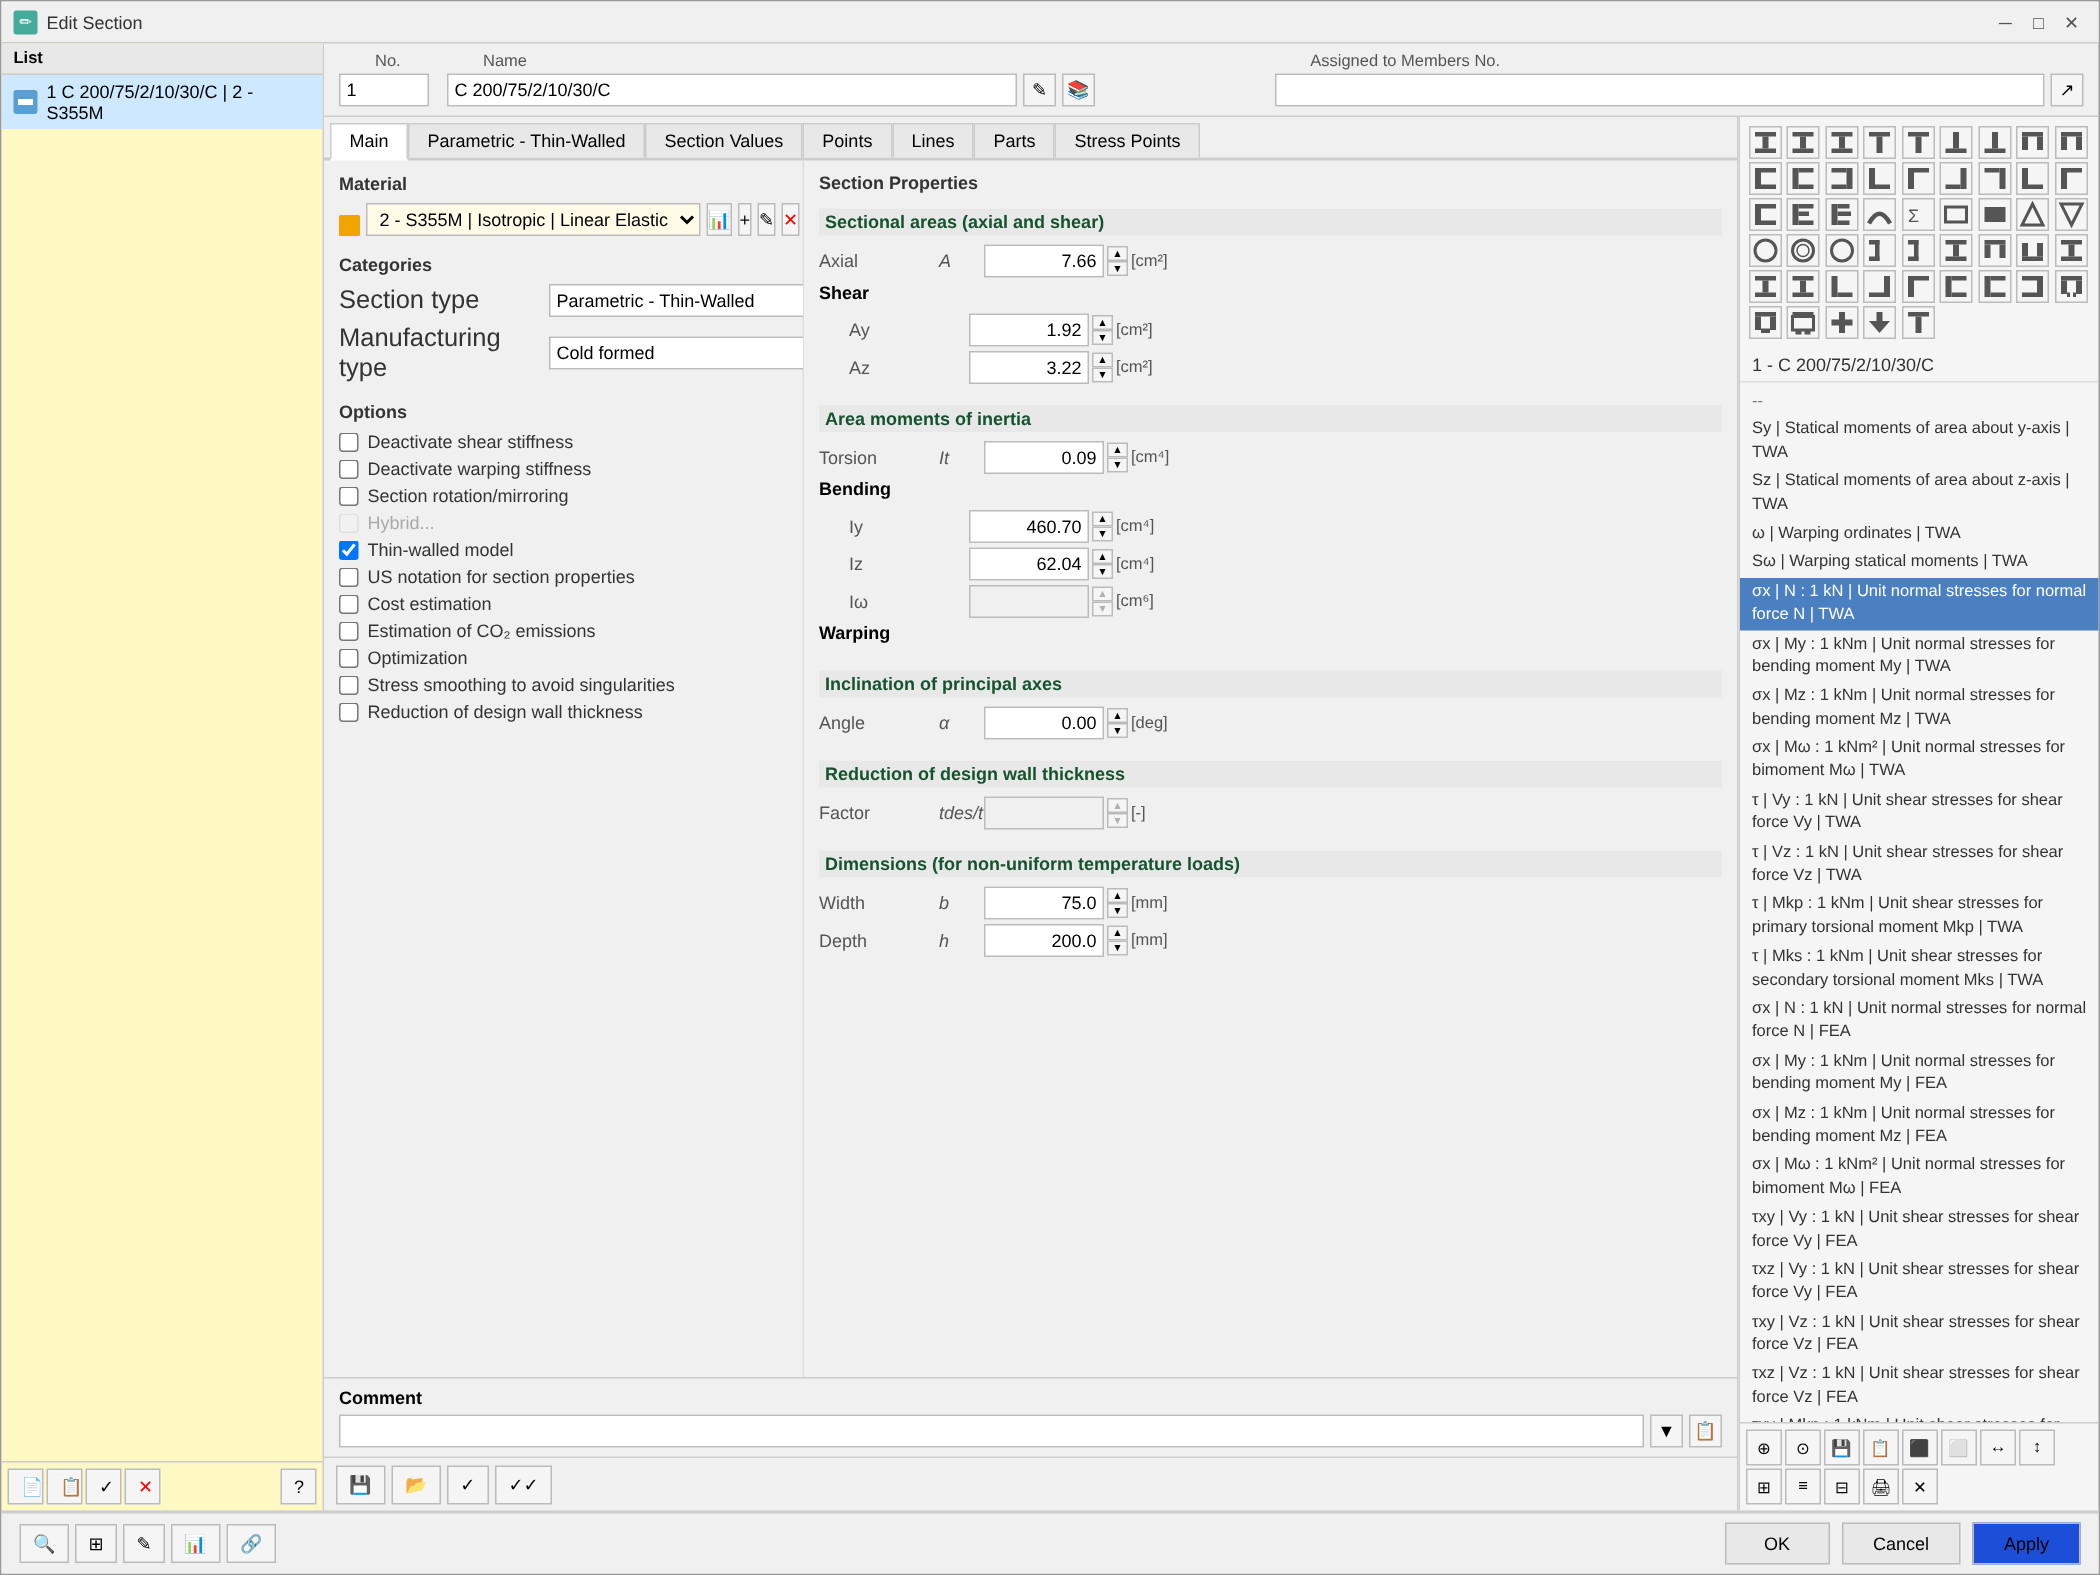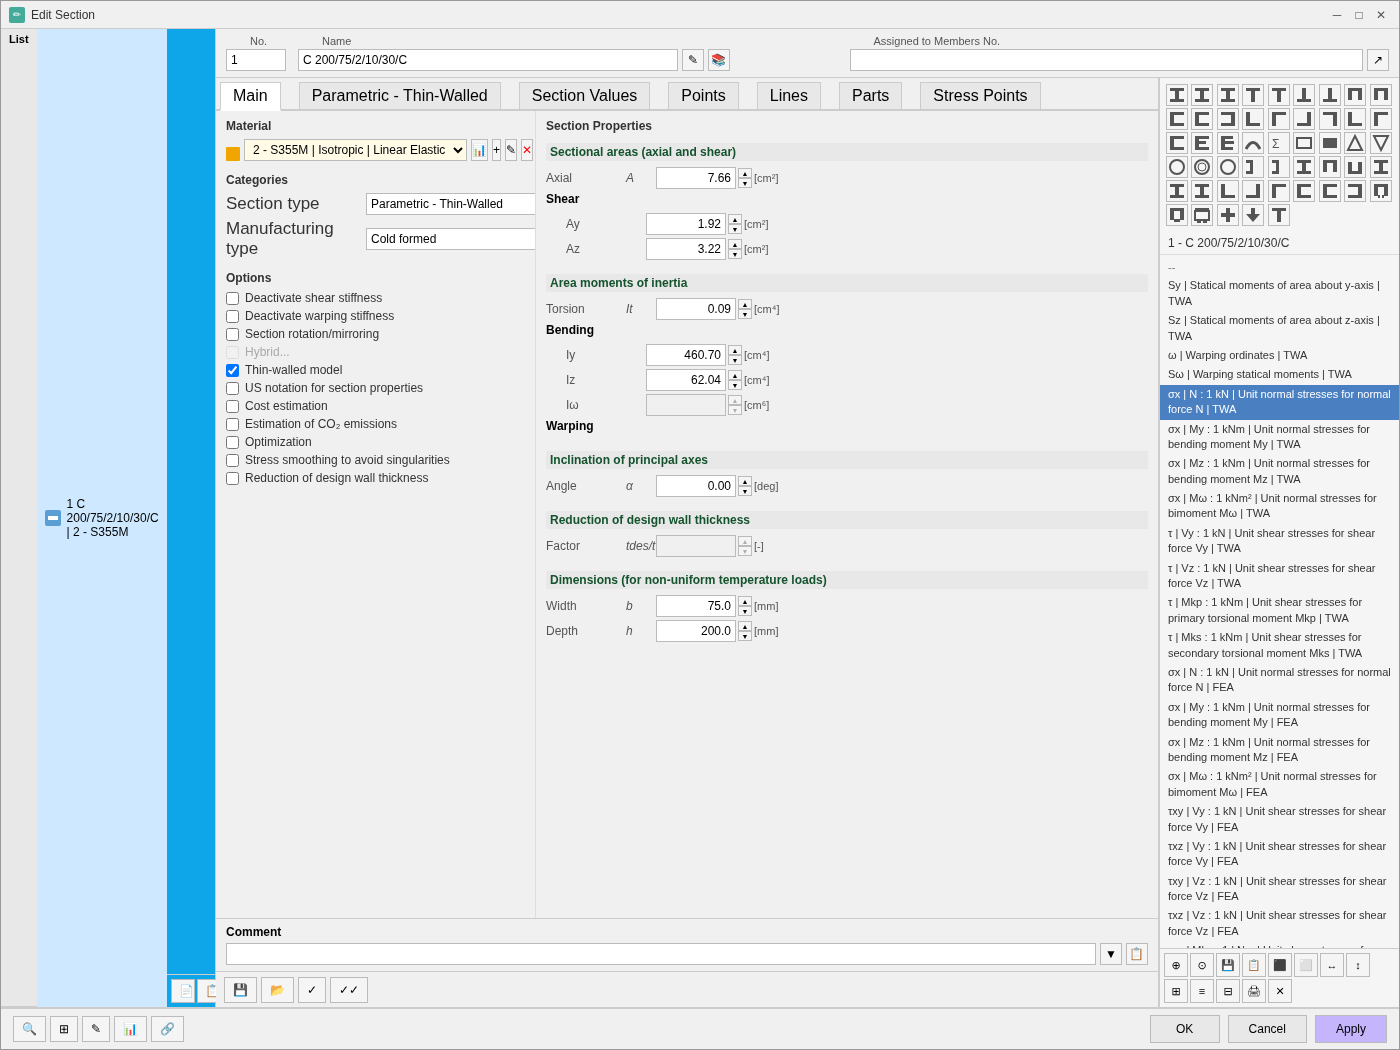--- a/index.html
+++ b/index.html
@@ -17,7 +17,7 @@
     .main-content { display: flex; flex: 1; overflow: hidden; }
     
     
-    .sidebar { width: 215px; background: #0ea5e9; border-right: 1px solid #ccc; display: flex; }
+    .sidebar { width: 215px; background: #fef9c3; border-right: 1px solid #ccc; display: flex; flex-direction: column; }
     .sidebar-header { background: #e8e8e8; padding: 4px 8px; font-weight: bold; font-size: 11px; border-bottom: 1px solid #ccc; }
     .sidebar-item { padding: 4px 8px; display: flex; align-items: center; gap: 6px; cursor: pointer; }
     .sidebar-item.active { background: #cde8ff; }

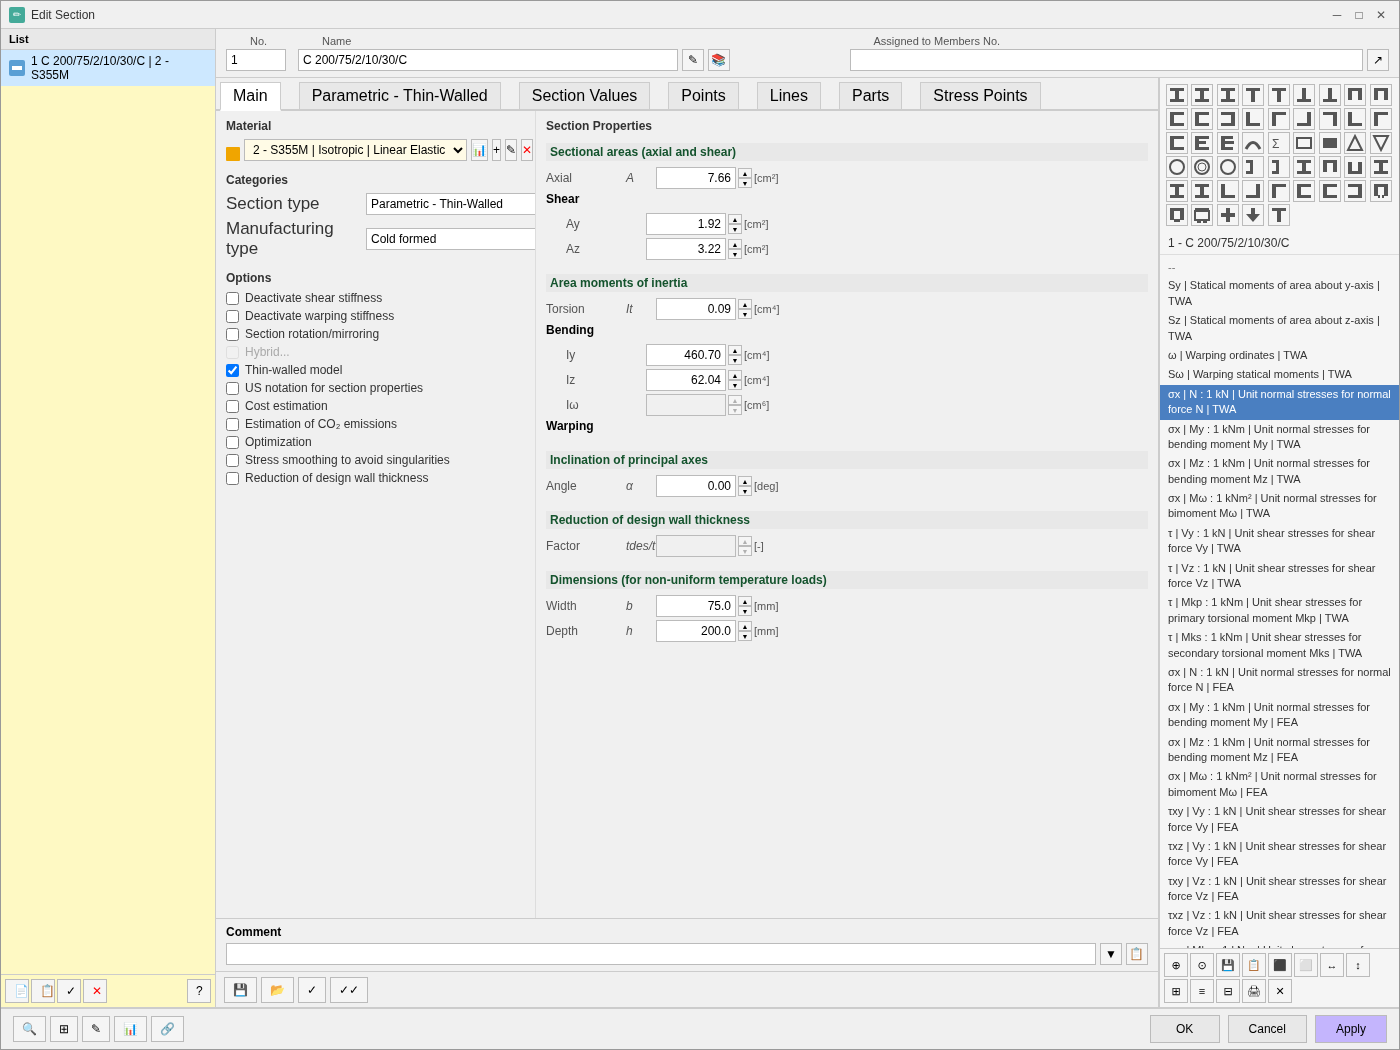--- a/index.html
+++ b/index.html
@@ -40,7 +40,7 @@
     
     
     .tabs { display: flex; border-bottom: 2px solid #ccc; padding: 0 4px; background: #f0f0f0; }
-    .tab { padding: 4px 12px; border: 1px solid #ccc; border-bottom: none; background: #e8e8e8; cursor: pointer; font-size: 16px; margin-right: 18px; margin-top: 4px; }
+    .tab { padding: 4px 12px; border: 1px solid #ccc; border-bottom: none; background: #e8e8e8; cursor: pointer; font-size: 12px; margin-right: 0; margin-top: 4px; }
     .tab.active { background: white; border-bottom: 2px solid white; margin-bottom: -2px; }
     
     

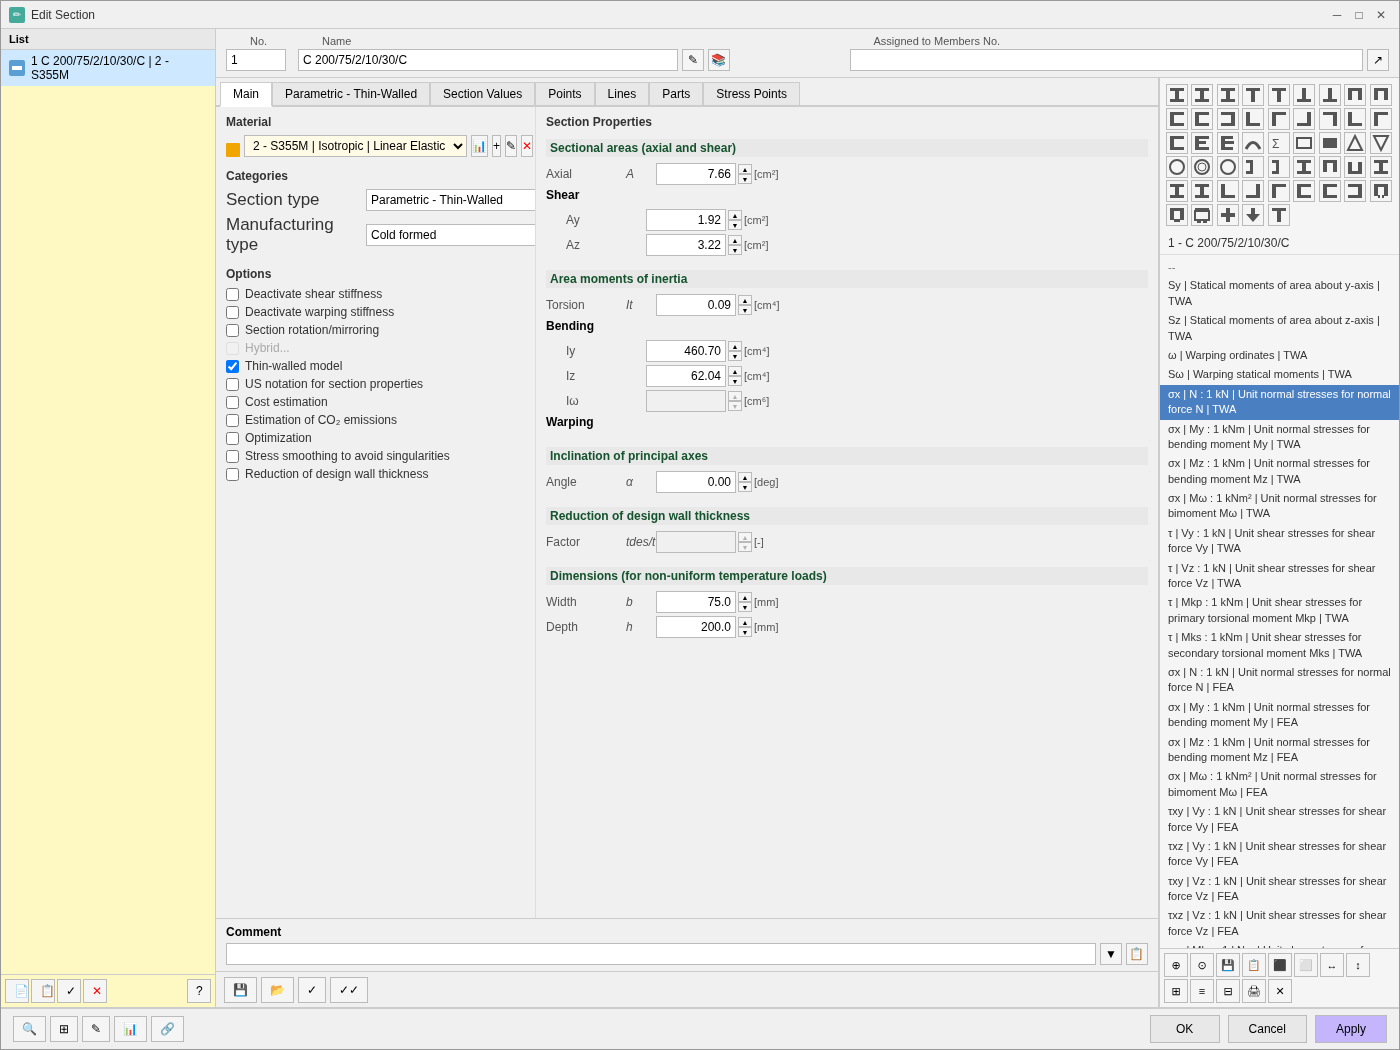--- a/index.html
+++ b/index.html
@@ -121,7 +121,7 @@
     .action-btn { height: 28px; padding: 0 20px; border: 1px solid #bbb; background: #e8e8e8; cursor: pointer; font-size: 12px; }
     .action-btn.ok { min-width: 70px; }
     .action-btn.cancel { min-width: 70px; }
-    .action-btn.apply { min-width: 70px; background: #c4b5fd; }
+    .action-btn.apply { min-width: 70px; background: #1d4ed8; }
     
     
     .prop-indent { padding-left: 20px; }

